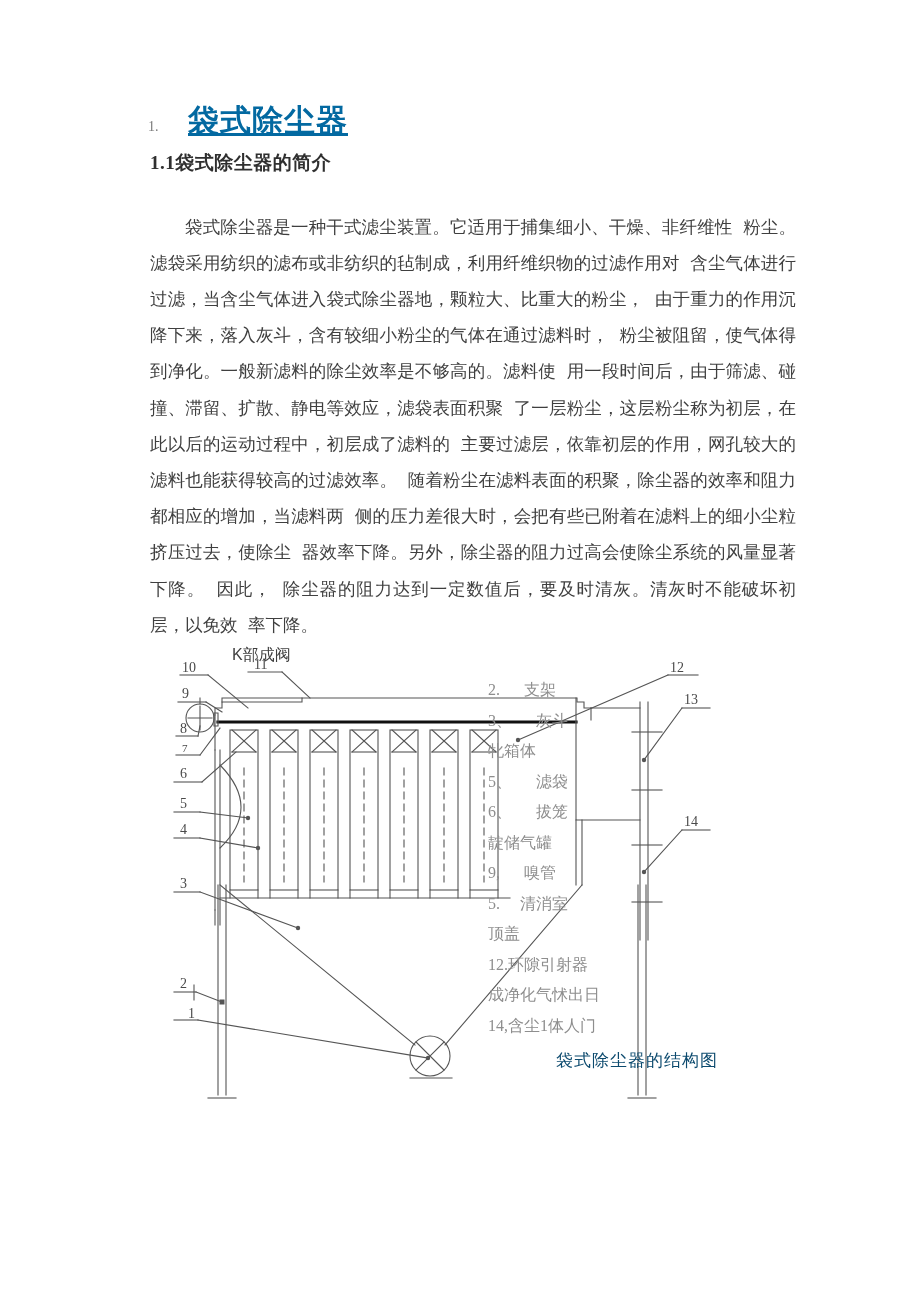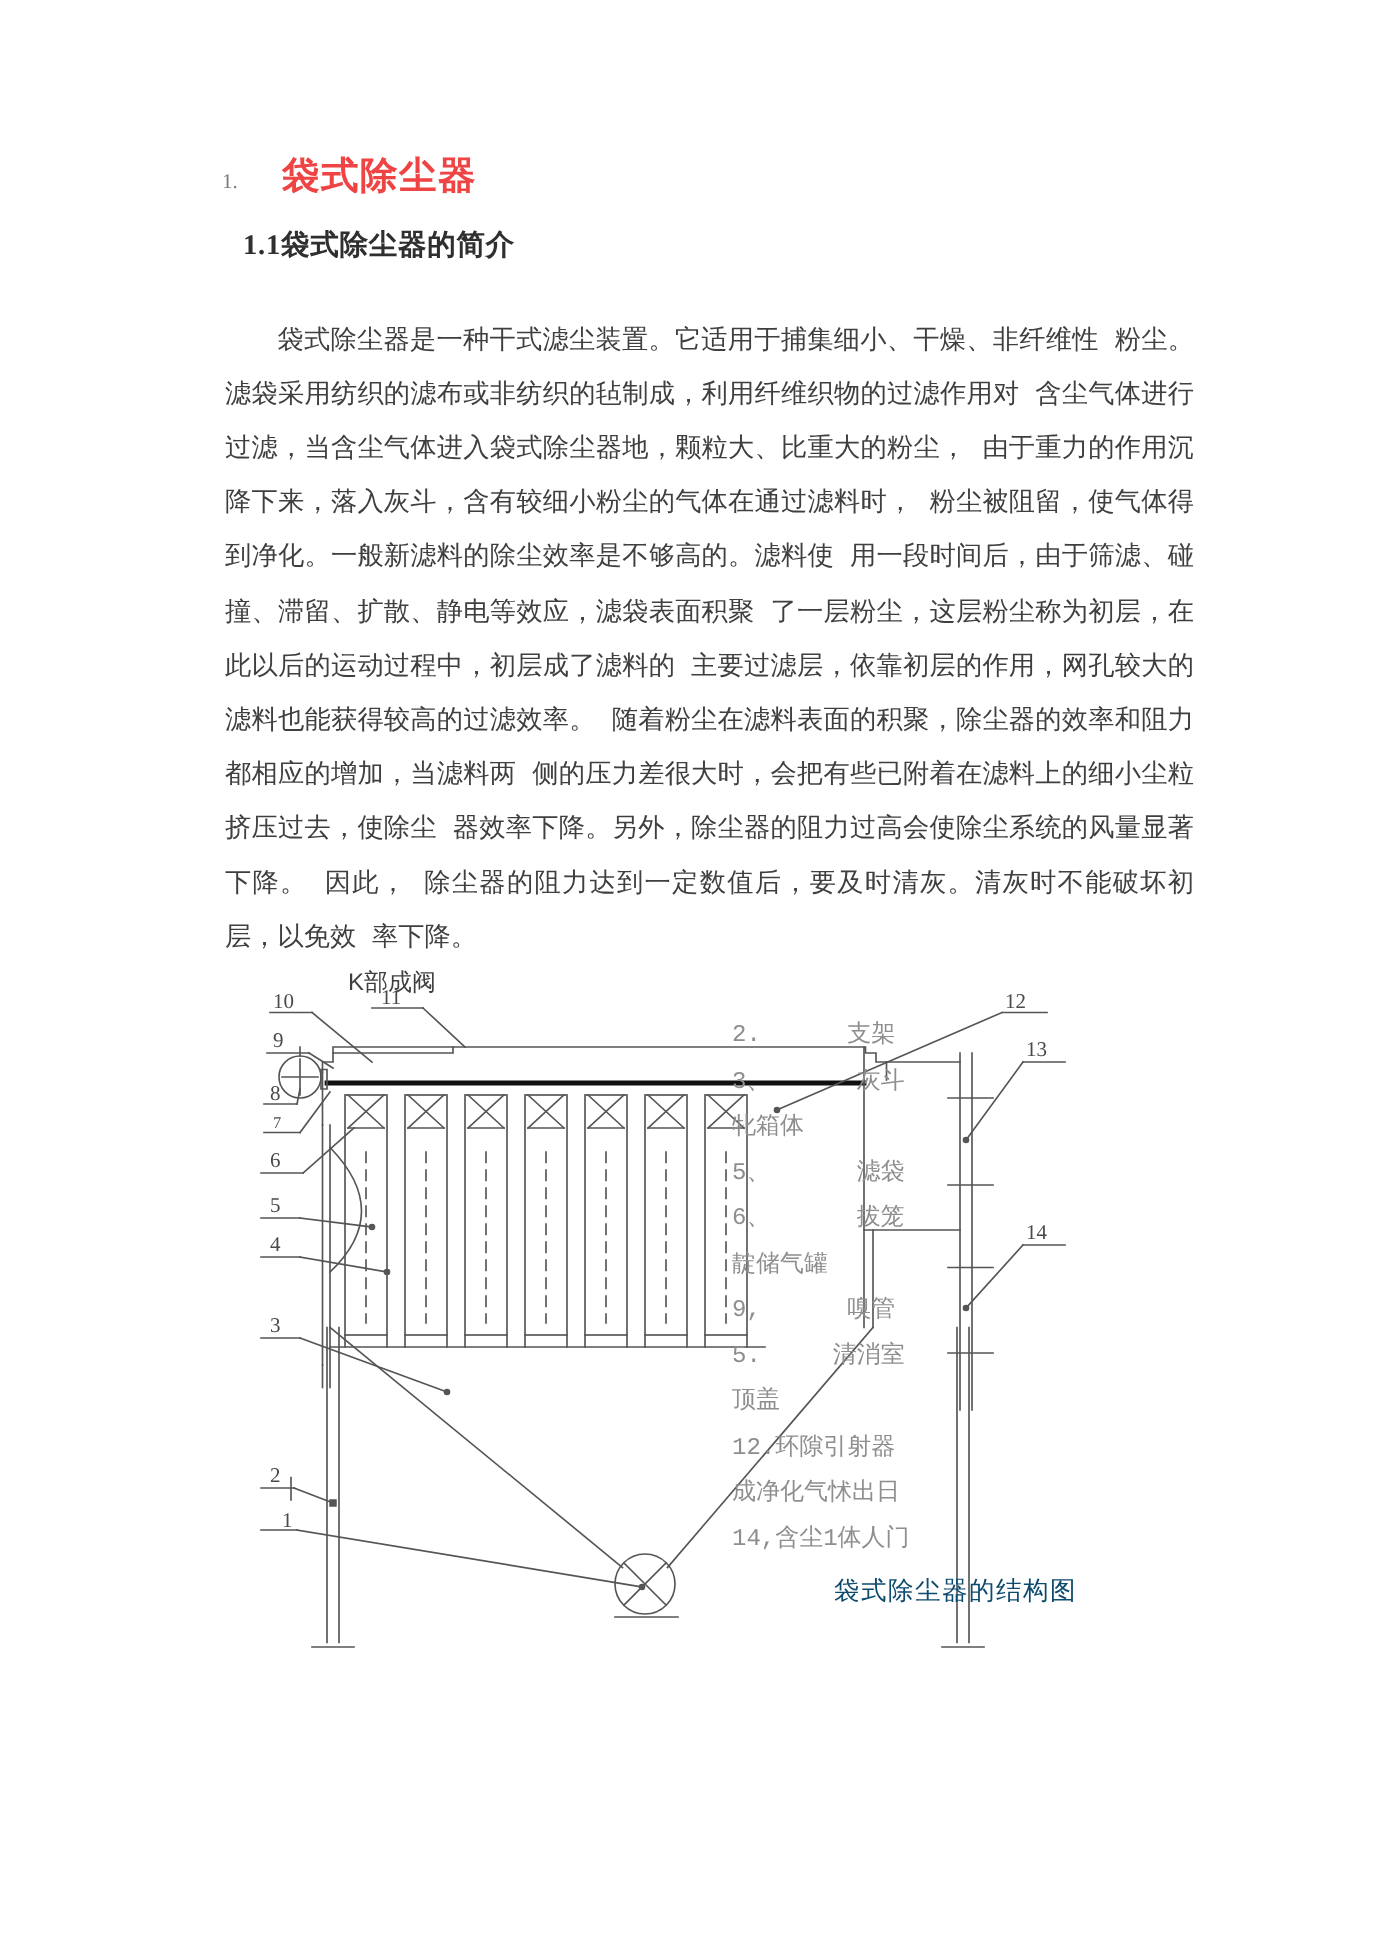--- a/index.html
+++ b/index.html
@@ -35,10 +35,11 @@
     font-family: "Liberation Serif", serif;
   }
   .h1-text {
-    font-size: 25px;
+    font-size: 31px;
     font-weight: bold;
-    color: #ef4444;
+    color: #0369a1;
     letter-spacing: 1px;
+    text-decoration: underline;
   }
   .h2-text {
     position: absolute;

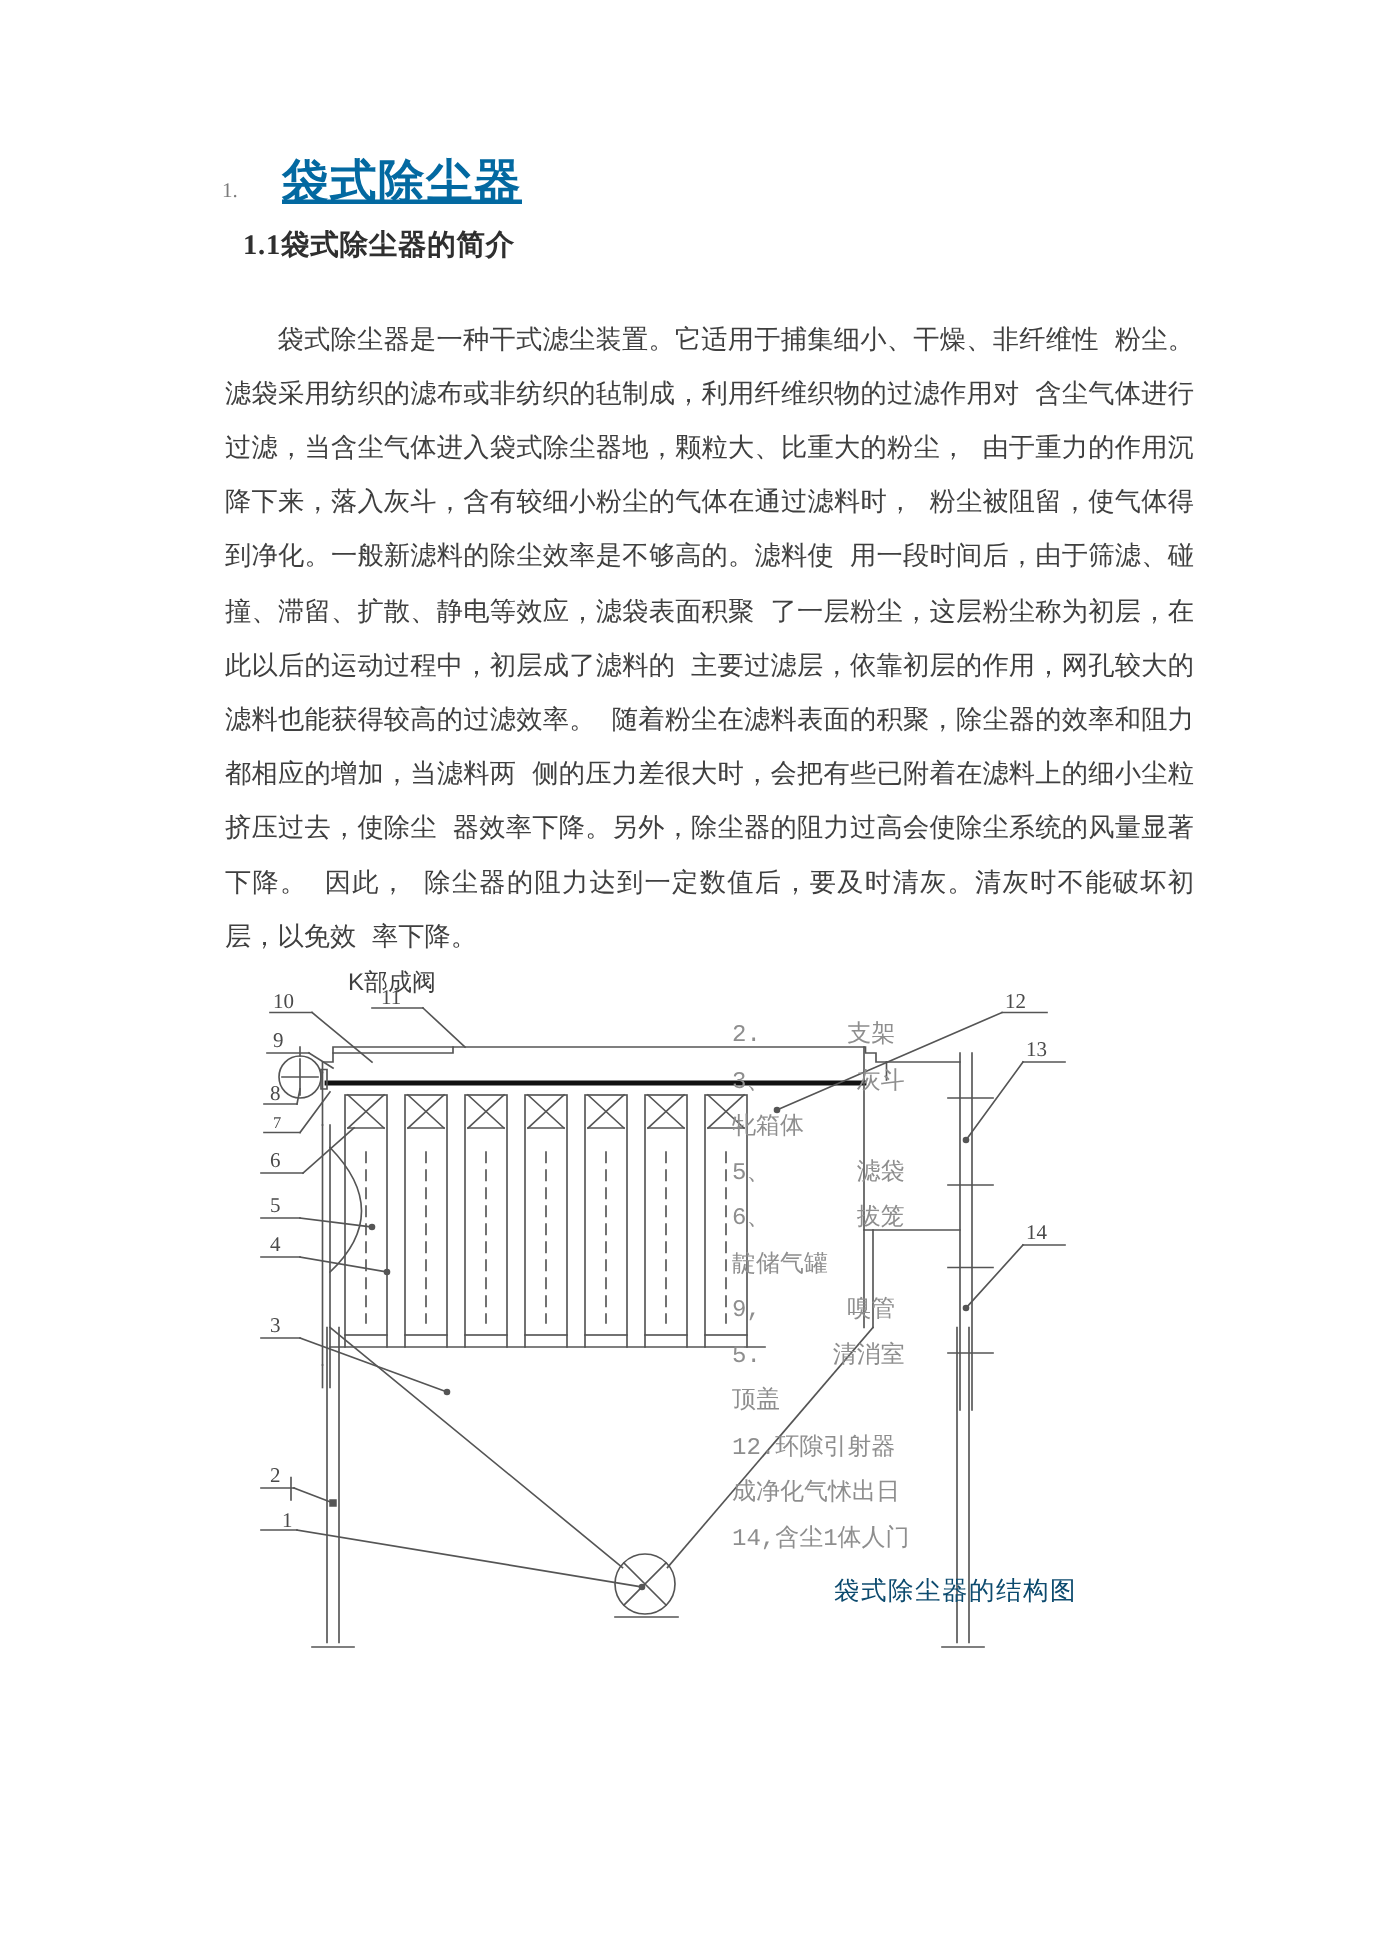--- a/index.html
+++ b/index.html
@@ -49,7 +49,6 @@
     font-weight: bold;
     color: #2f2f2f;
     letter-spacing: 0.5px;
-    margin-left: 12px;
   }
 
   

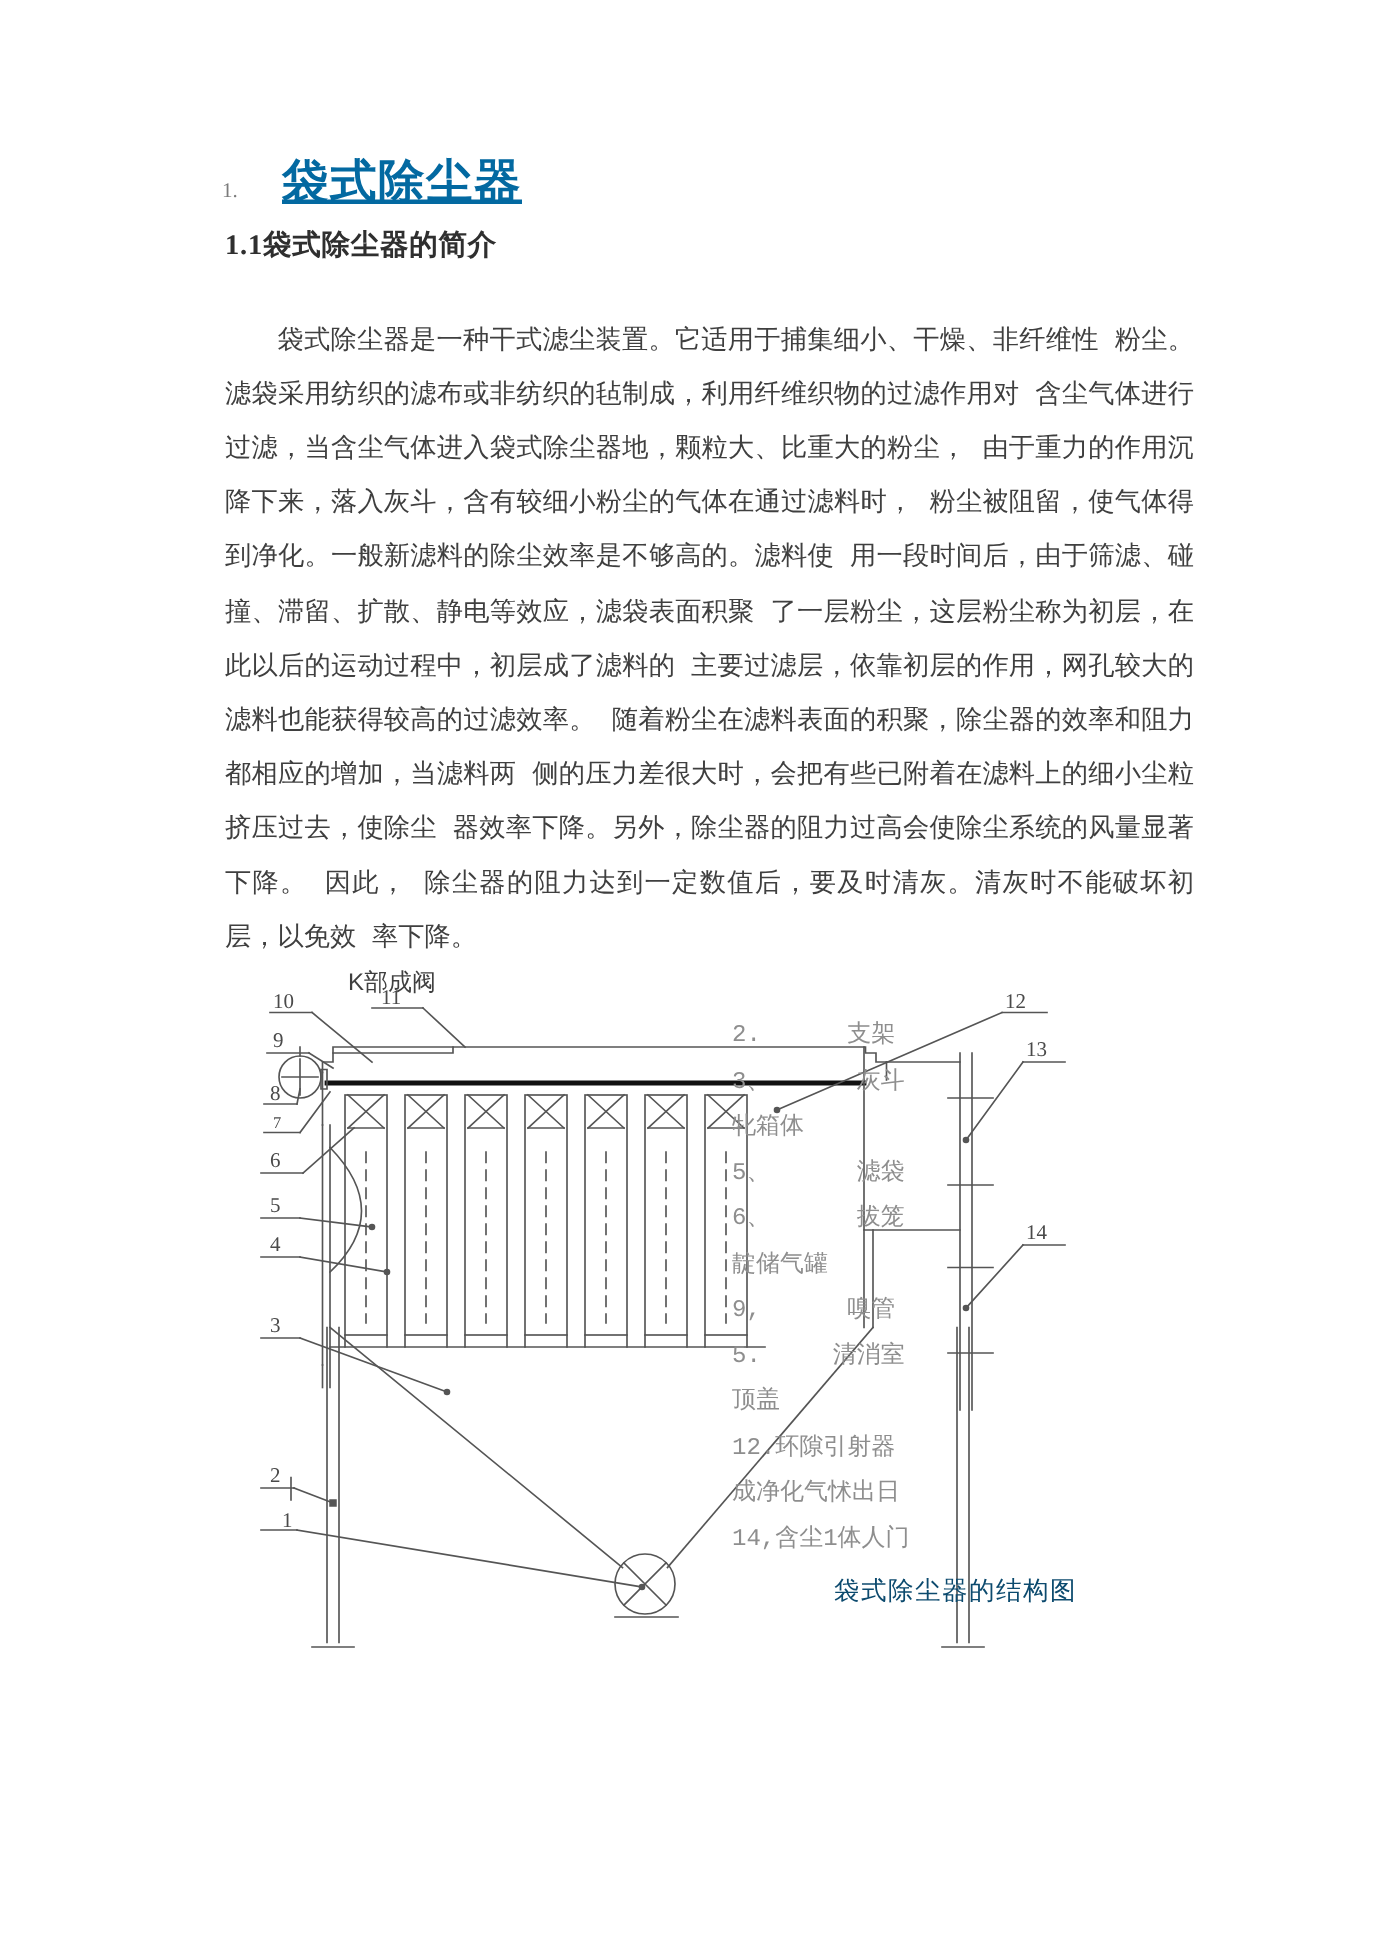--- a/index.html
+++ b/index.html
@@ -85,7 +85,6 @@
     font-size: 16px;
     line-height: 30.5px;
     color: #8e8e8e;
-    font-family: Liberation Mono, monospace;
   }
   .legend .li { white-space: pre; }
 

